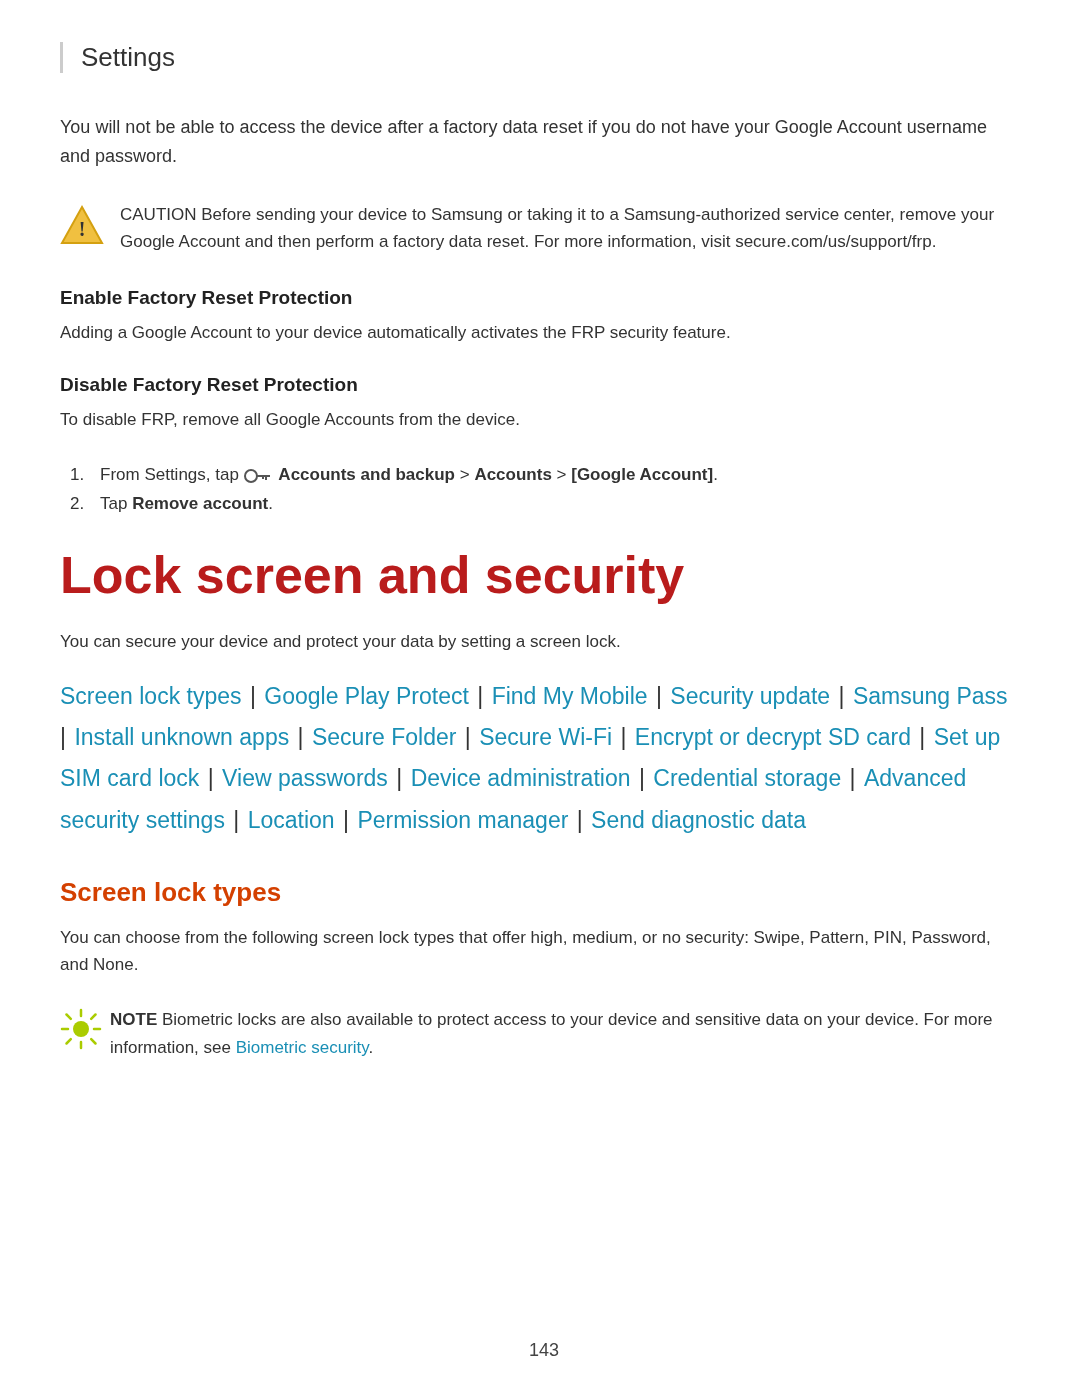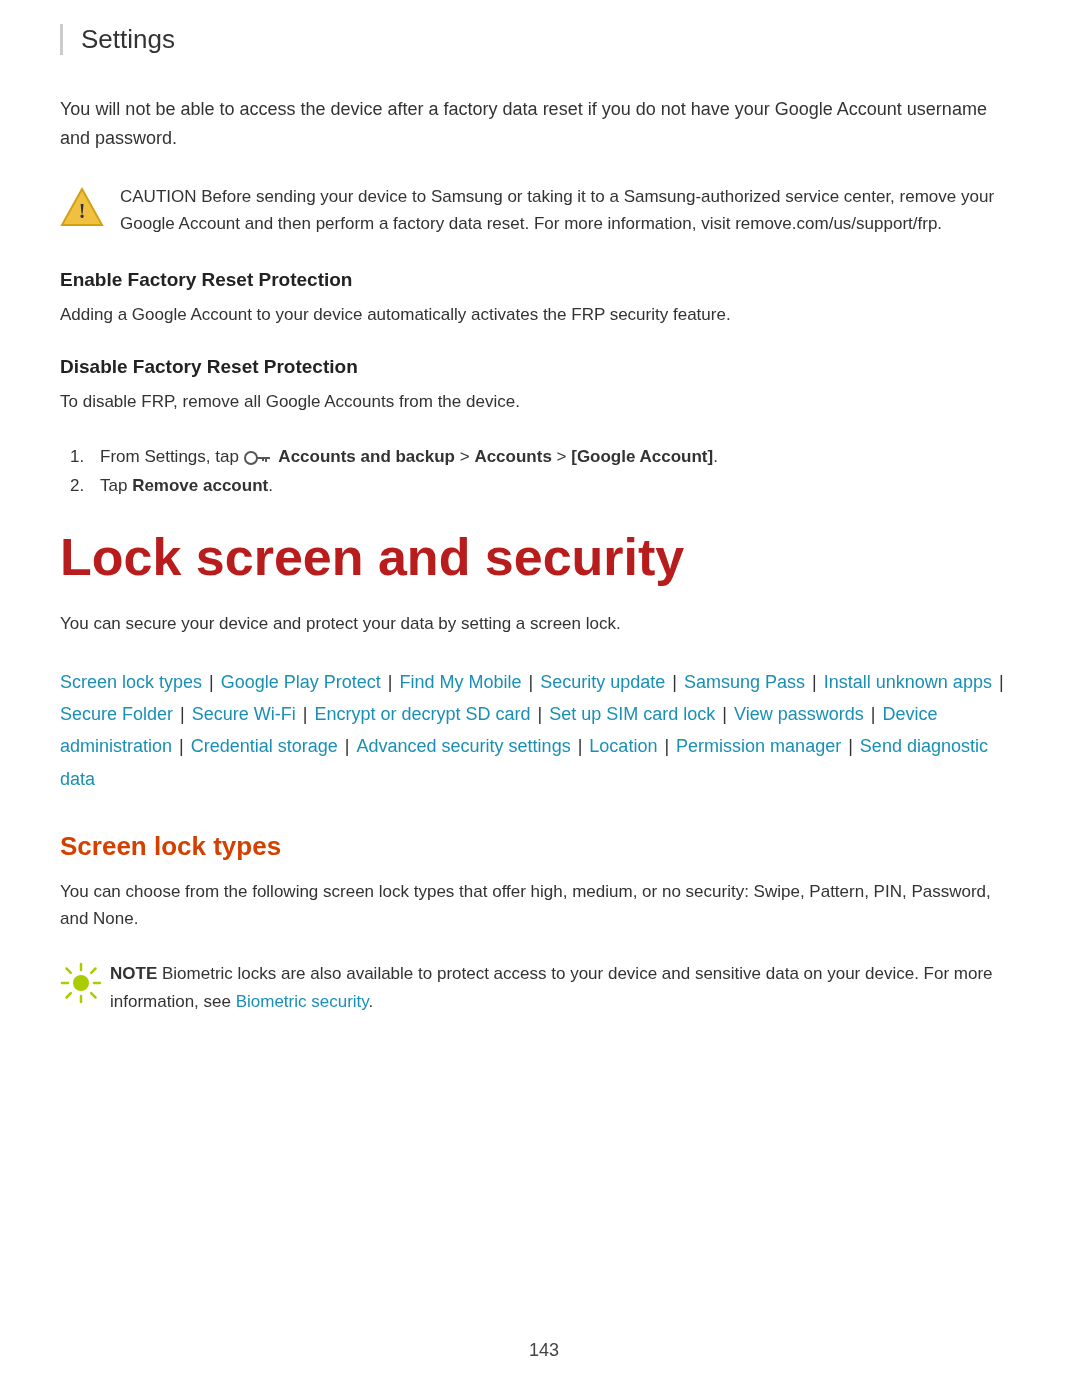--- a/index.html
+++ b/index.html
@@ -20,7 +20,7 @@
     .page {
       width: 1080px;
       min-height: 1397px;
-      padding: 24px 60px 60px 60px;
+      padding: 42px 60px 60px 60px;
       position: relative;
     }
 

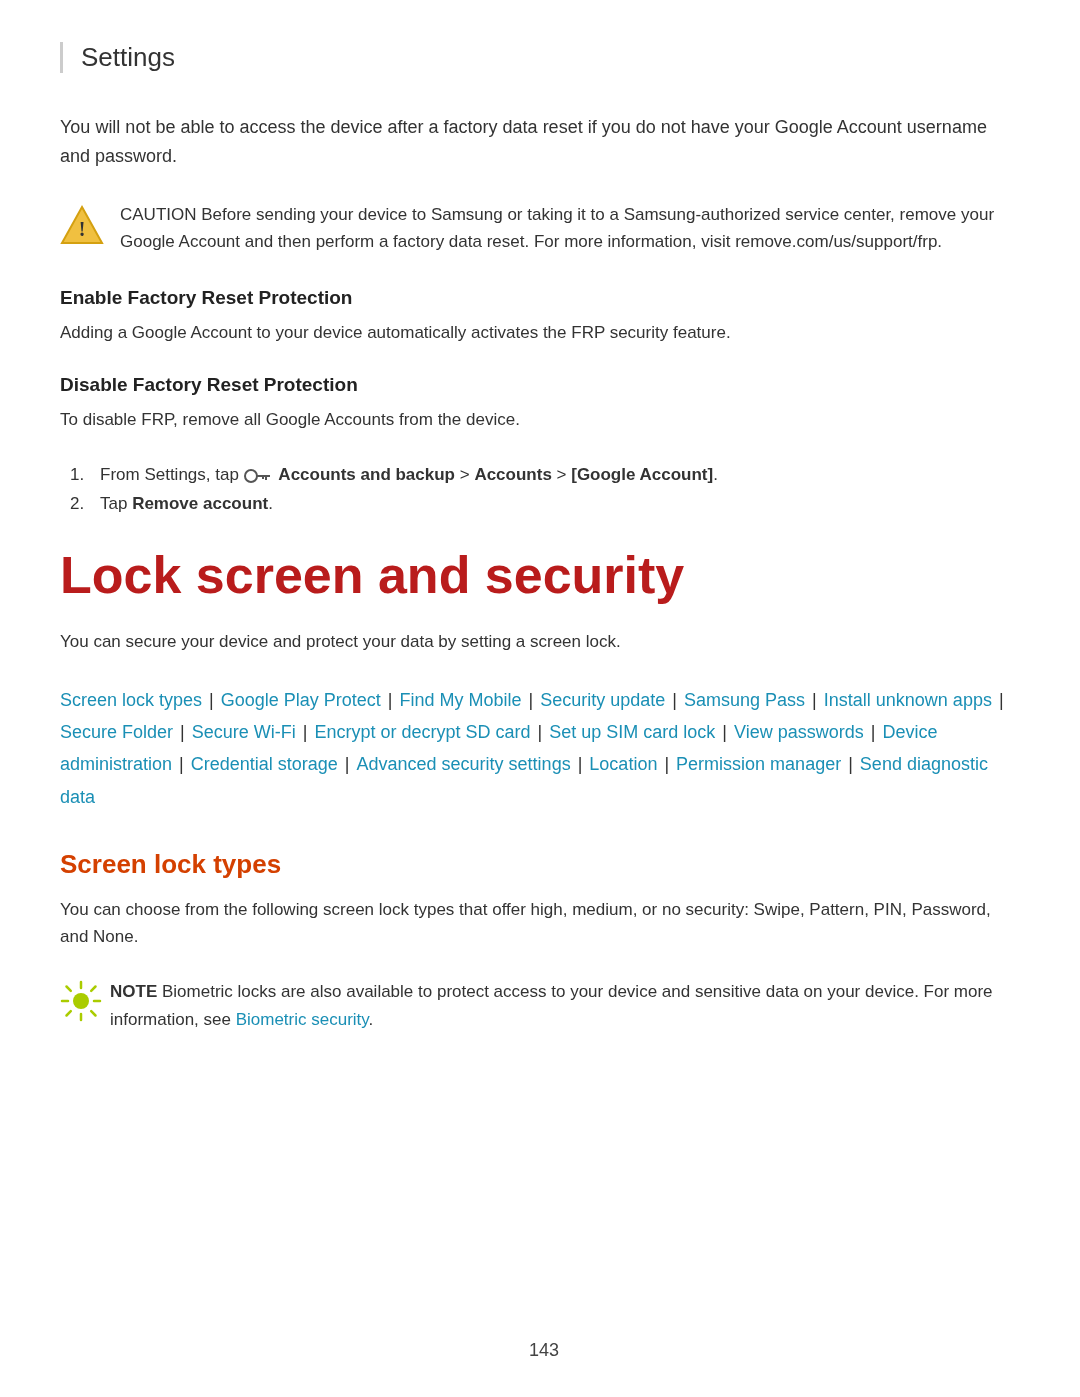--- a/index.html
+++ b/index.html
@@ -223,7 +223,7 @@
     </div>
     <p class="caution-text">
       <strong>CAUTION</strong>
-      <span> Before sending your device to Samsung or taking it to a Samsung-authorized service center, remove your Google Account and then perform a factory data reset. For more information, visit </span><strong>remove.com/us/support/frp</strong><span>.</span>
+      <span> Before sending your device to Samsung or taking it to a Samsung-authorized service center, remove your Google Account and then perform a factory data reset. For more information, visit </span><strong>secure.com/us/support/frp</strong><span>.</span>
     </p>
   </div>
 

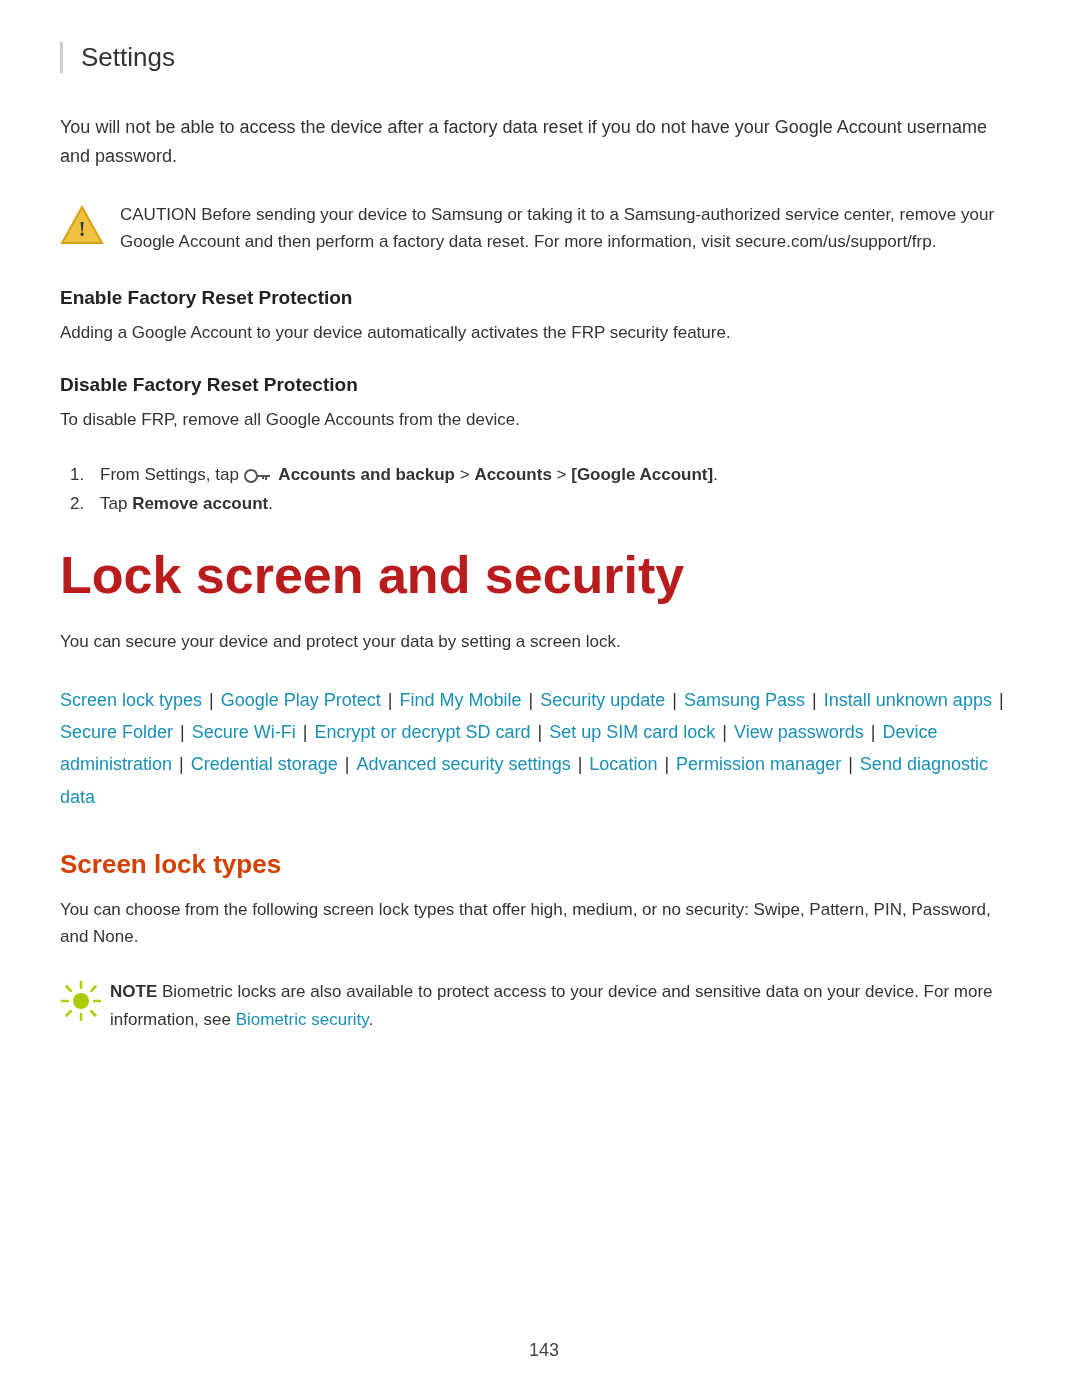--- a/index.html
+++ b/index.html
@@ -120,7 +120,7 @@
       font-size: 17px;
       line-height: 1.6;
       color: #333333;
-      margin-bottom: 28px;
+      margin-bottom: 20px;
       font-family: Arial, sans-serif;
     }
 

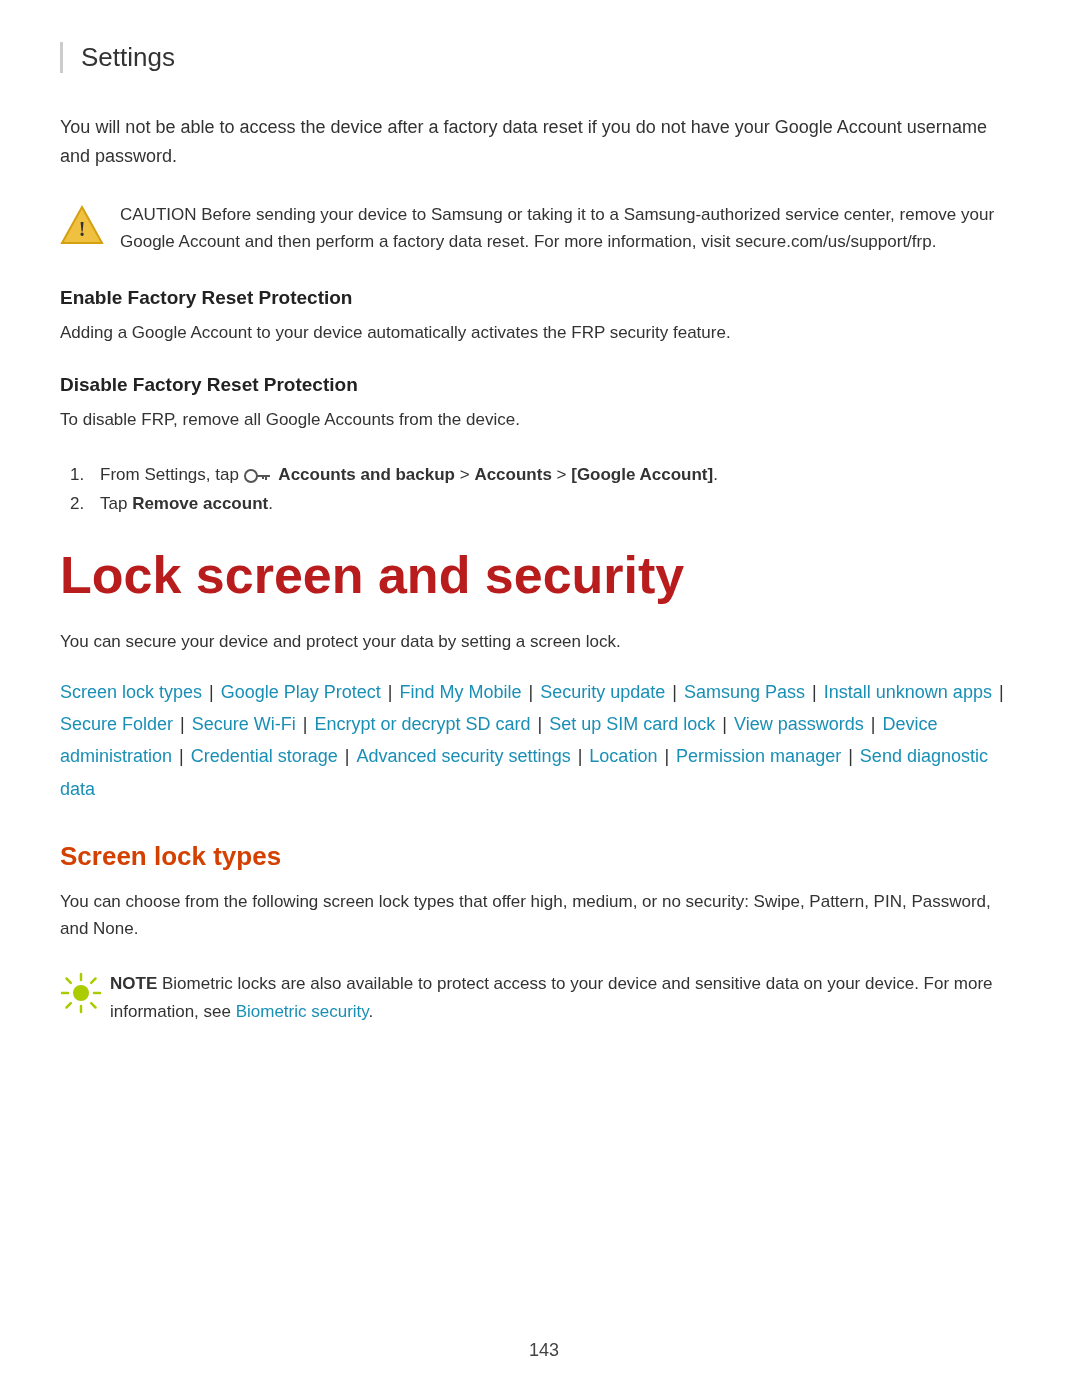--- a/index.html
+++ b/index.html
@@ -126,7 +126,7 @@
 
     .links-section {
       margin-bottom: 36px;
-      font-size: 18px;
+      font-size: 23px;
       line-height: 1.8;
       font-family: Arial, sans-serif;
     }

